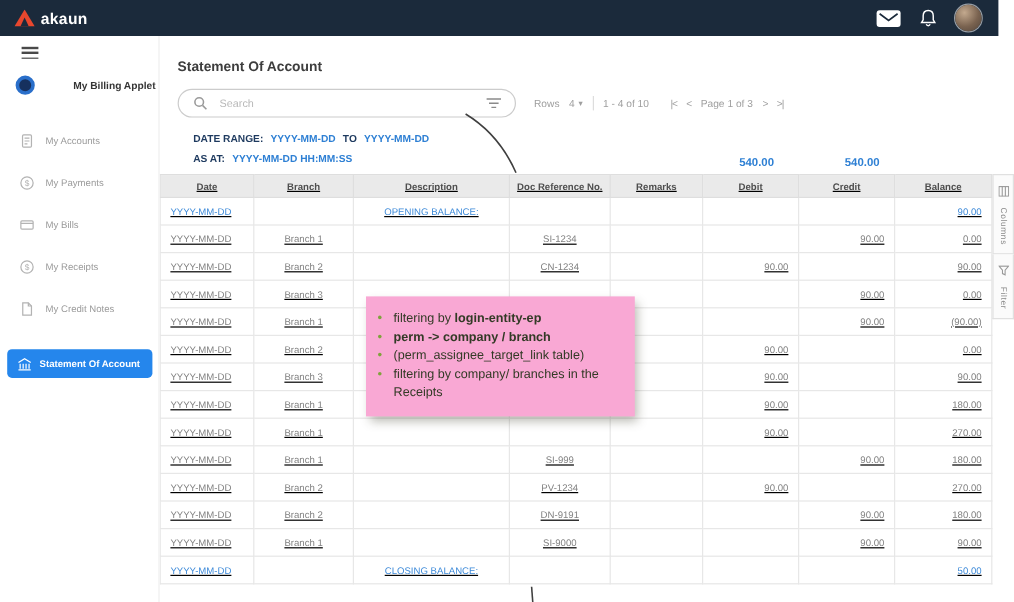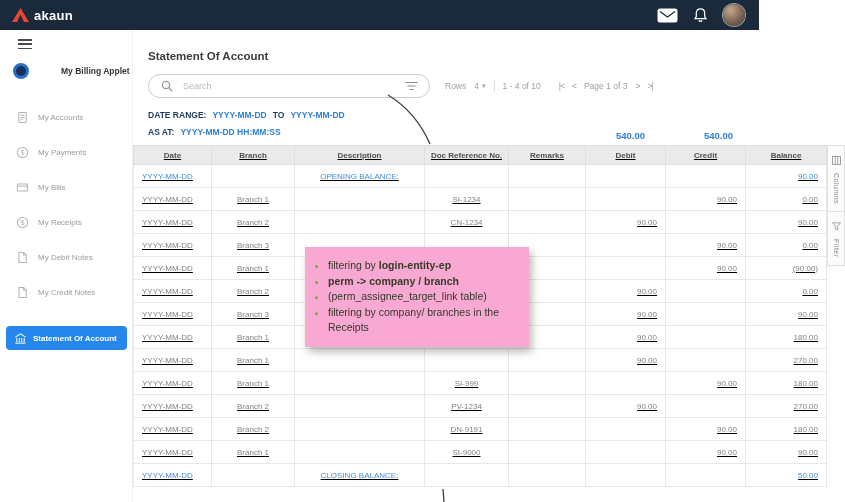--- a/index.html
+++ b/index.html
@@ -8,7 +8,7 @@
     font-family:"Liberation Sans", sans-serif;background:#fff;
   }
   
-  .topbar{position:absolute;left:0;top:0;width:759px;height:30px;background:#1b2a3b;
+  .topbar{position:absolute;left:0;top:0;width:832px;height:30px;background:#1b2a3b;
     display:flex;align-items:center;justify-content:space-between;
     padding:0 14px 0 12px;box-sizing:border-box;z-index:30;}
   .brand{display:flex;align-items:center;gap:5px;cursor:pointer;}

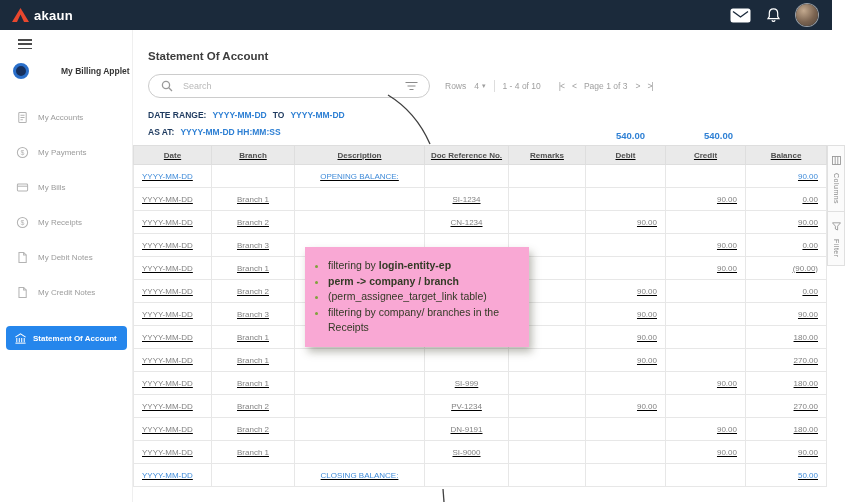--- a/index.html
+++ b/index.html
@@ -47,7 +47,7 @@
   .sep{width:1px;height:12px;background:#ddd;}
   .pgbtn{cursor:pointer;letter-spacing:-1px;}
   .pgbtn.first{margin-left:10px;}
-  .daterange,.asat{position:absolute;left:15px;display:flex;gap:6px;font-size:8.5px;font-weight:bold;color:#1e3a5f;text-align:center;}
+  .daterange,.asat{position:absolute;left:28px;display:flex;gap:6px;font-size:8.5px;font-weight:bold;color:#1e3a5f;text-align:center;}
   .daterange{top:80px;}
   .asat{top:97px;}
   .blue-val{color:#2f80d4;}

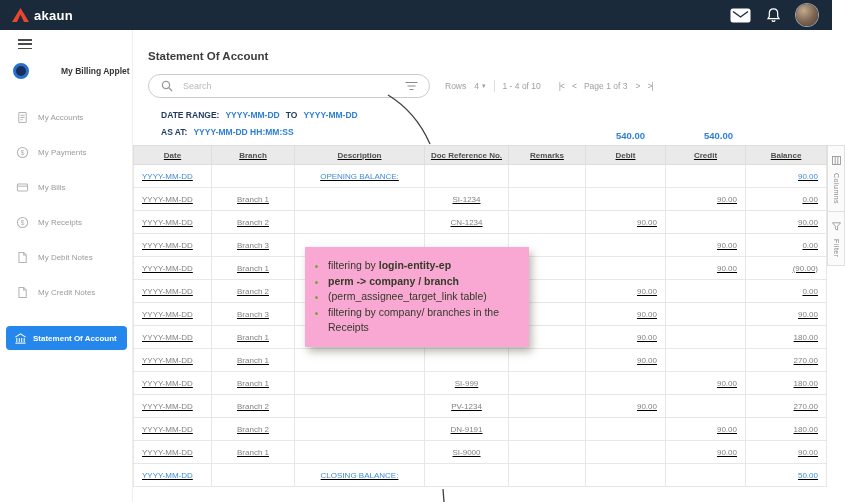--- a/index.html
+++ b/index.html
@@ -163,15 +163,6 @@
             <path d="M8.2 1.5v2.8H11"></path>
           </svg>
         </span>
-        <span class="lab">My Debit Notes</span>
-      </div>
-      <div class="side-item">
-        <span class="s-icon">
-          <svg width="13" height="13" viewBox="0 0 14 14" fill="none" stroke="#b3b3b3" stroke-width="1.1">
-            <path d="M3.2 1.5h5L11 4.3v8.2H3.2z"></path>
-            <path d="M8.2 1.5v2.8H11"></path>
-          </svg>
-        </span>
         <span class="lab">My Credit Notes</span>
       </div>
       <div class="side-item selected">

